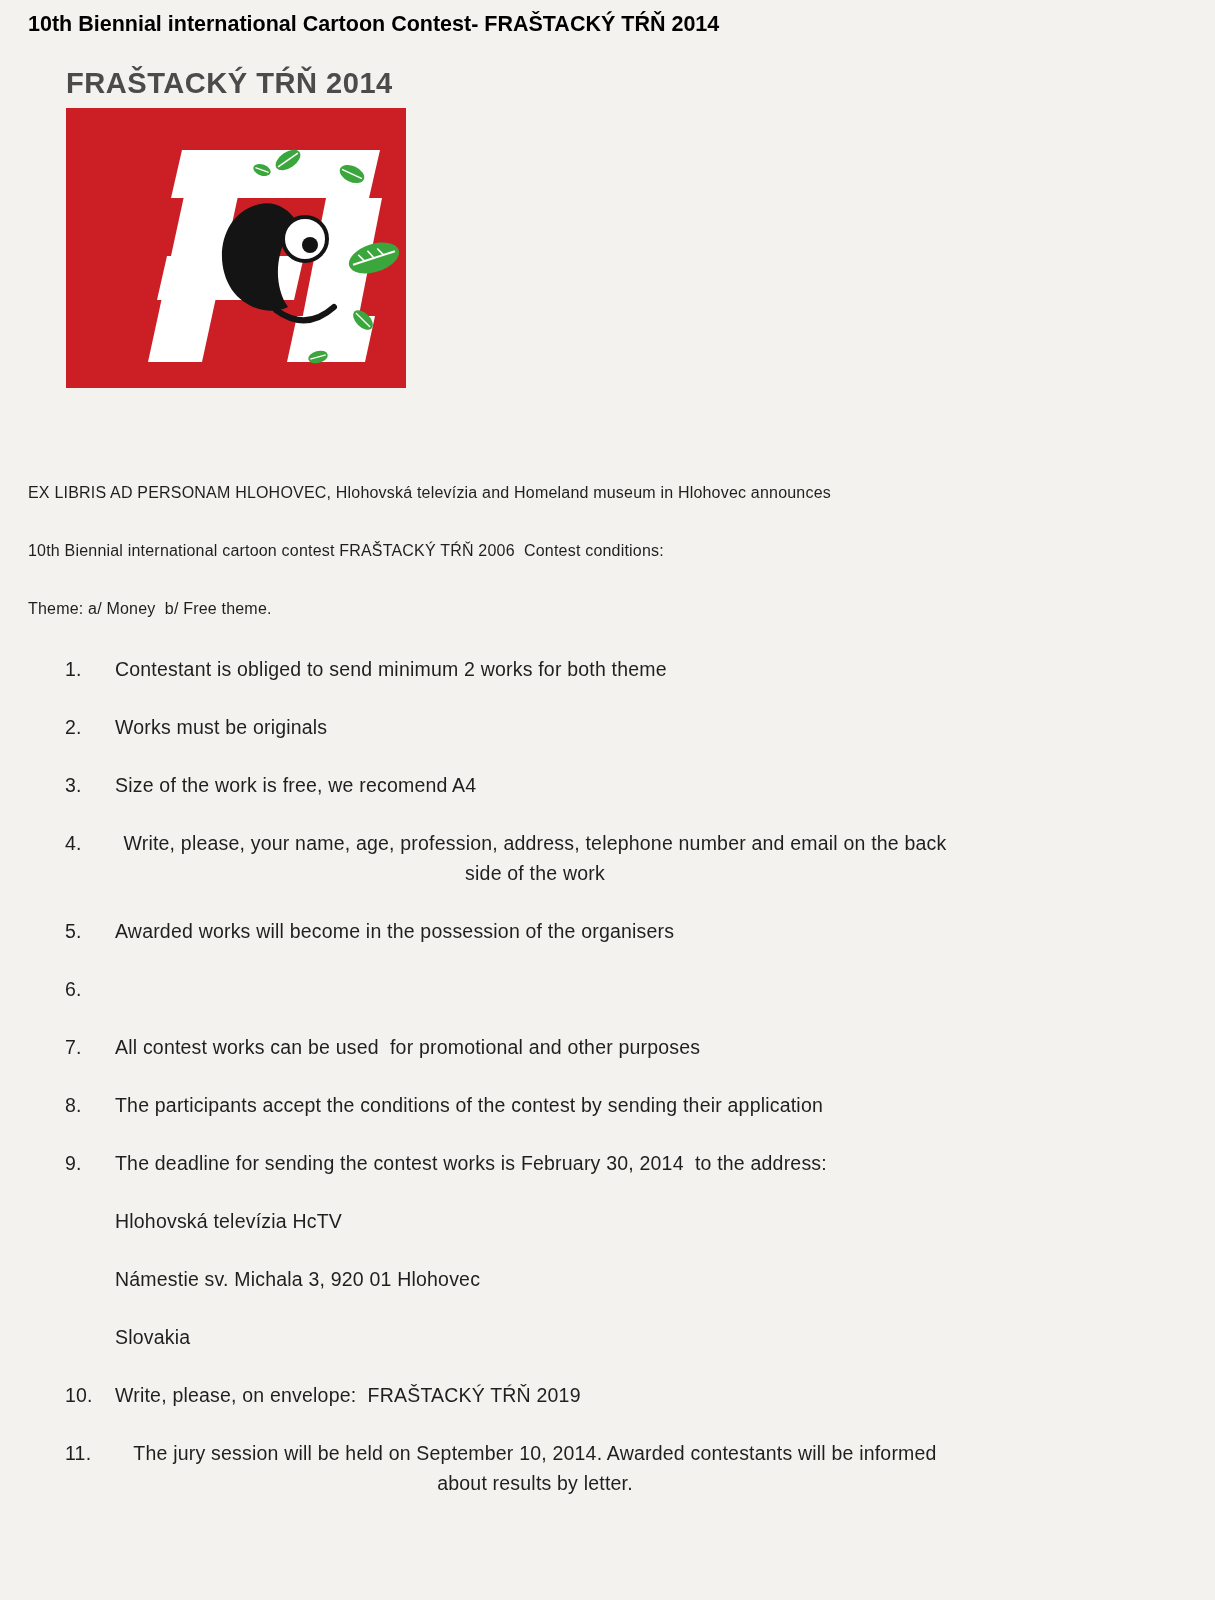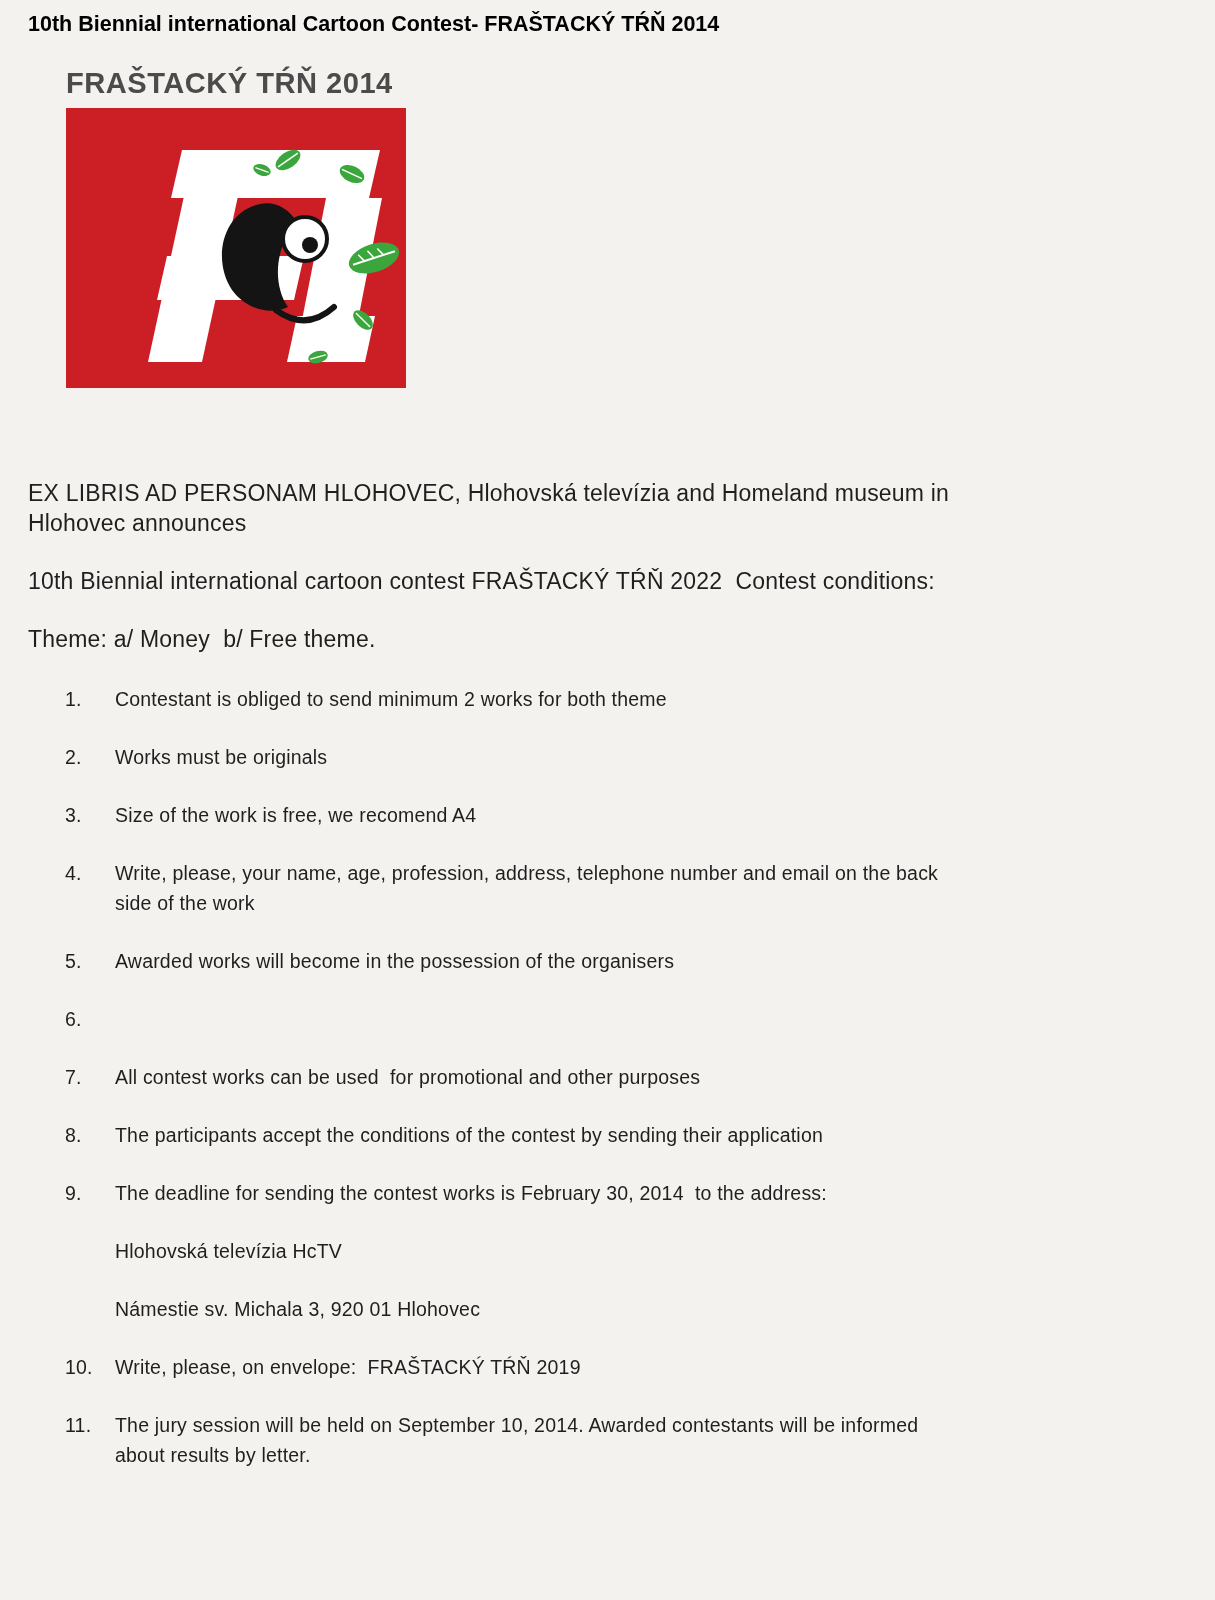--- a/index.html
+++ b/index.html
@@ -39,7 +39,7 @@
   .logo svg { display: block; }
 
   .para {
-    font-size: 23px;
+    font-size: 16px;
     line-height: 30px;
     letter-spacing: 0.2px;
     white-space: pre-wrap;

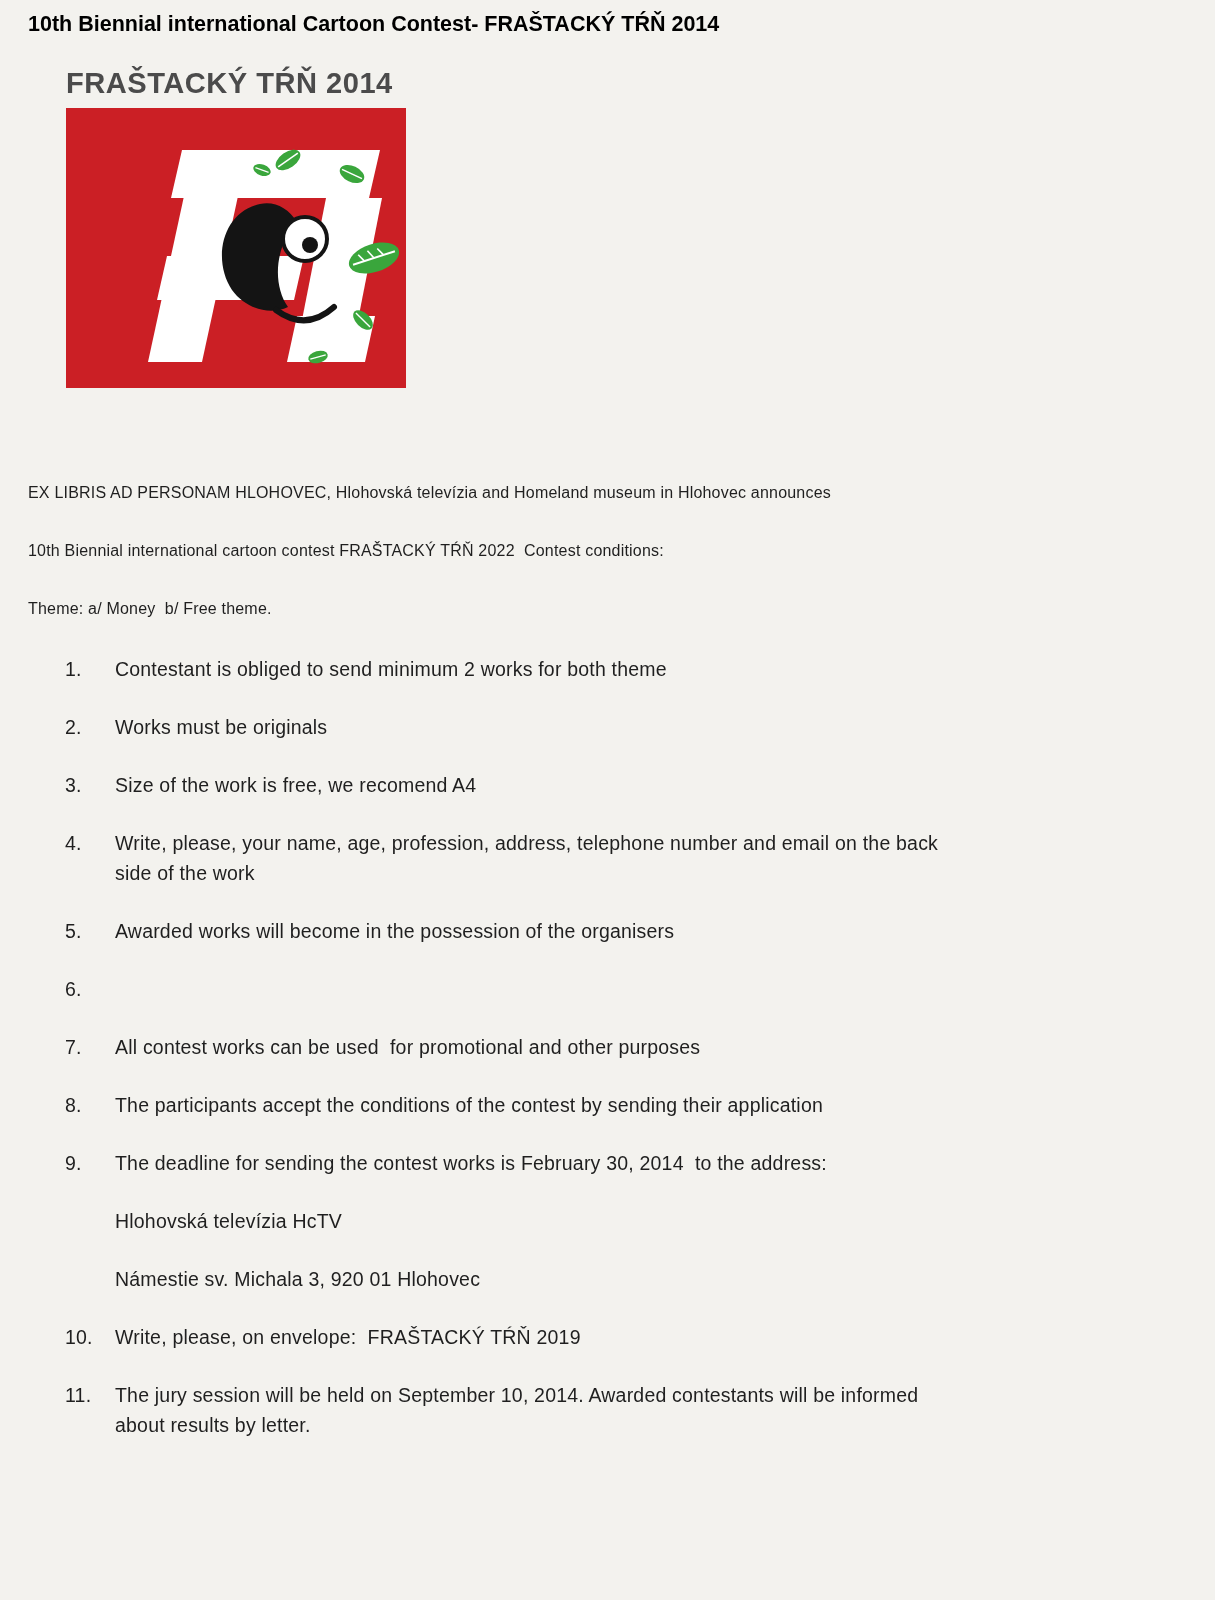--- a/index.html
+++ b/index.html
@@ -128,7 +128,7 @@
 
   <p class="para first">EX LIBRIS AD PERSONAM HLOHOVEC, Hlohovská televízia and Homeland museum in Hlohovec announces</p>
 
-  <p class="para">10th Biennial international cartoon contest FRAŠTACKÝ TŔŇ 2022  Contest conditions:</p>
+  <p class="para">10th Biennial international cartoon contest FRAŠTACKÝ TŔŇ 2006  Contest conditions:</p>
 
   <p class="para">Theme: a/ Money  b/ Free theme.</p>
 

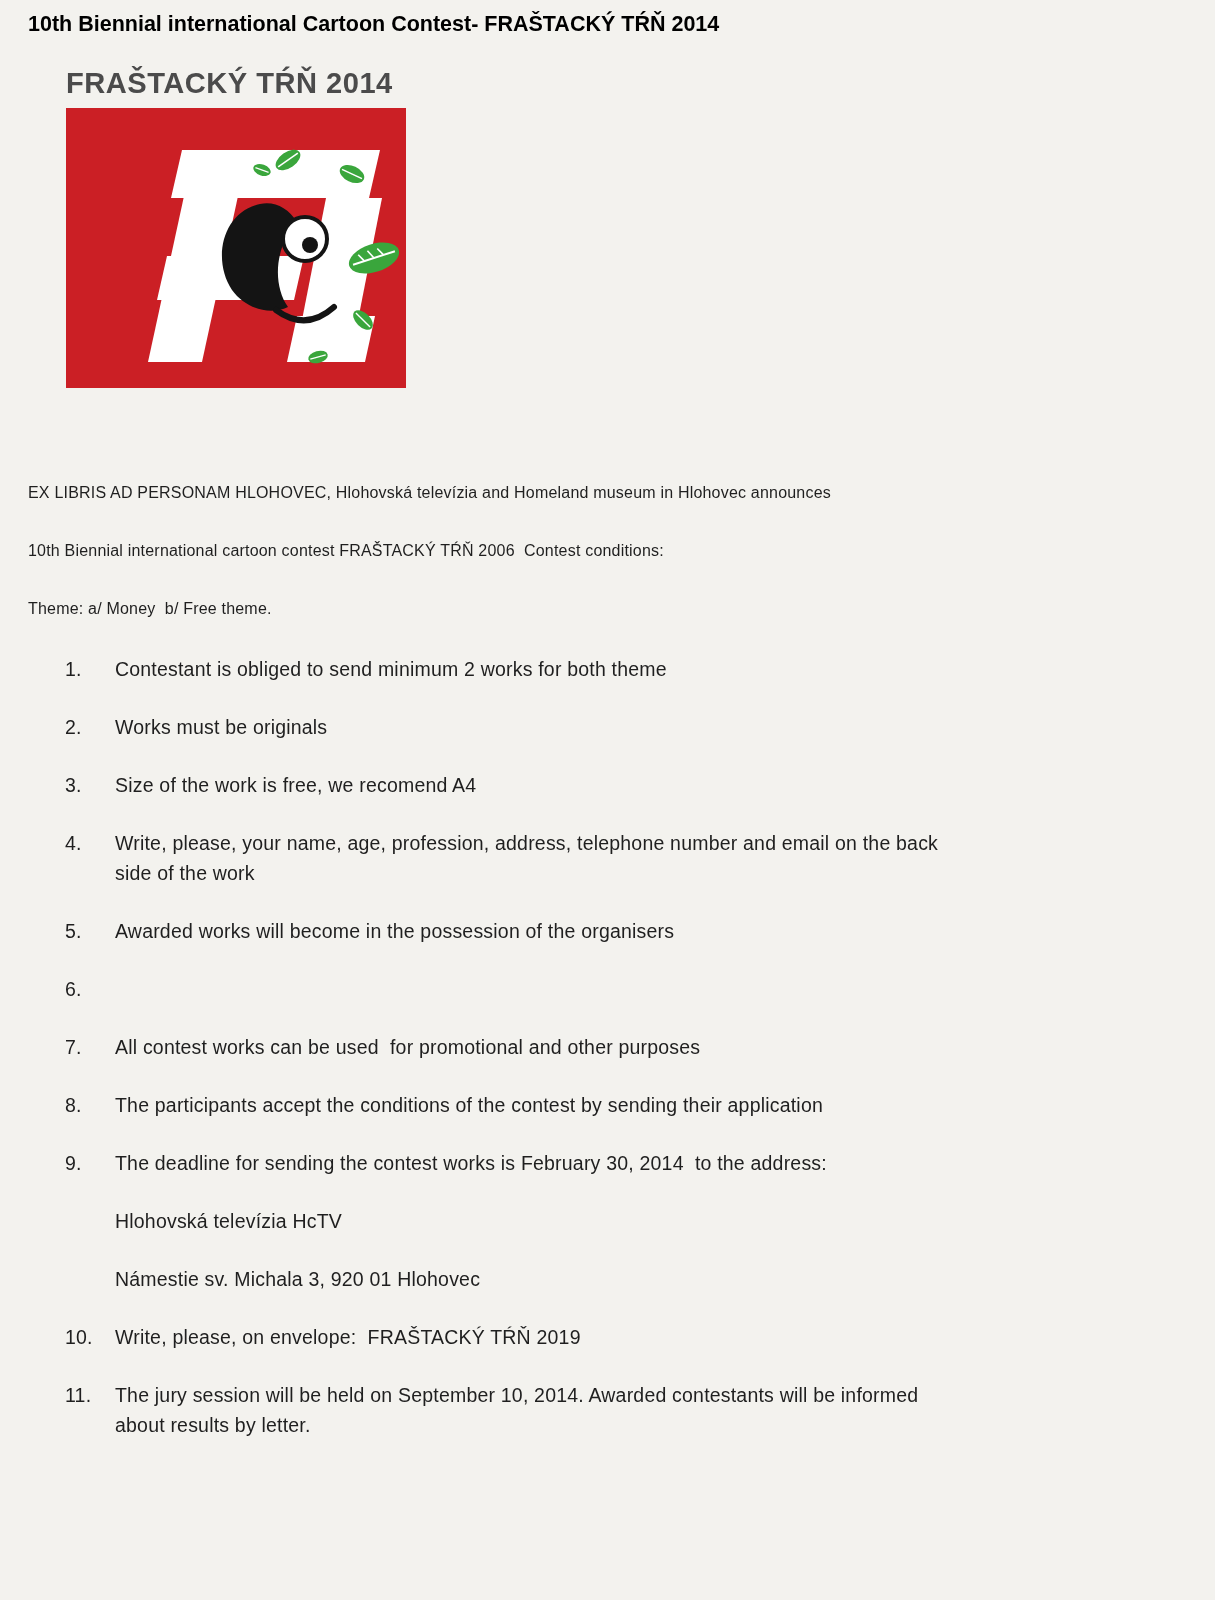--- a/index.html
+++ b/index.html
@@ -65,6 +65,7 @@
   .cond-text {
     white-space: pre-wrap;
     max-width: 945px;
+    text-align: center;
   }
 </style>
 </head>

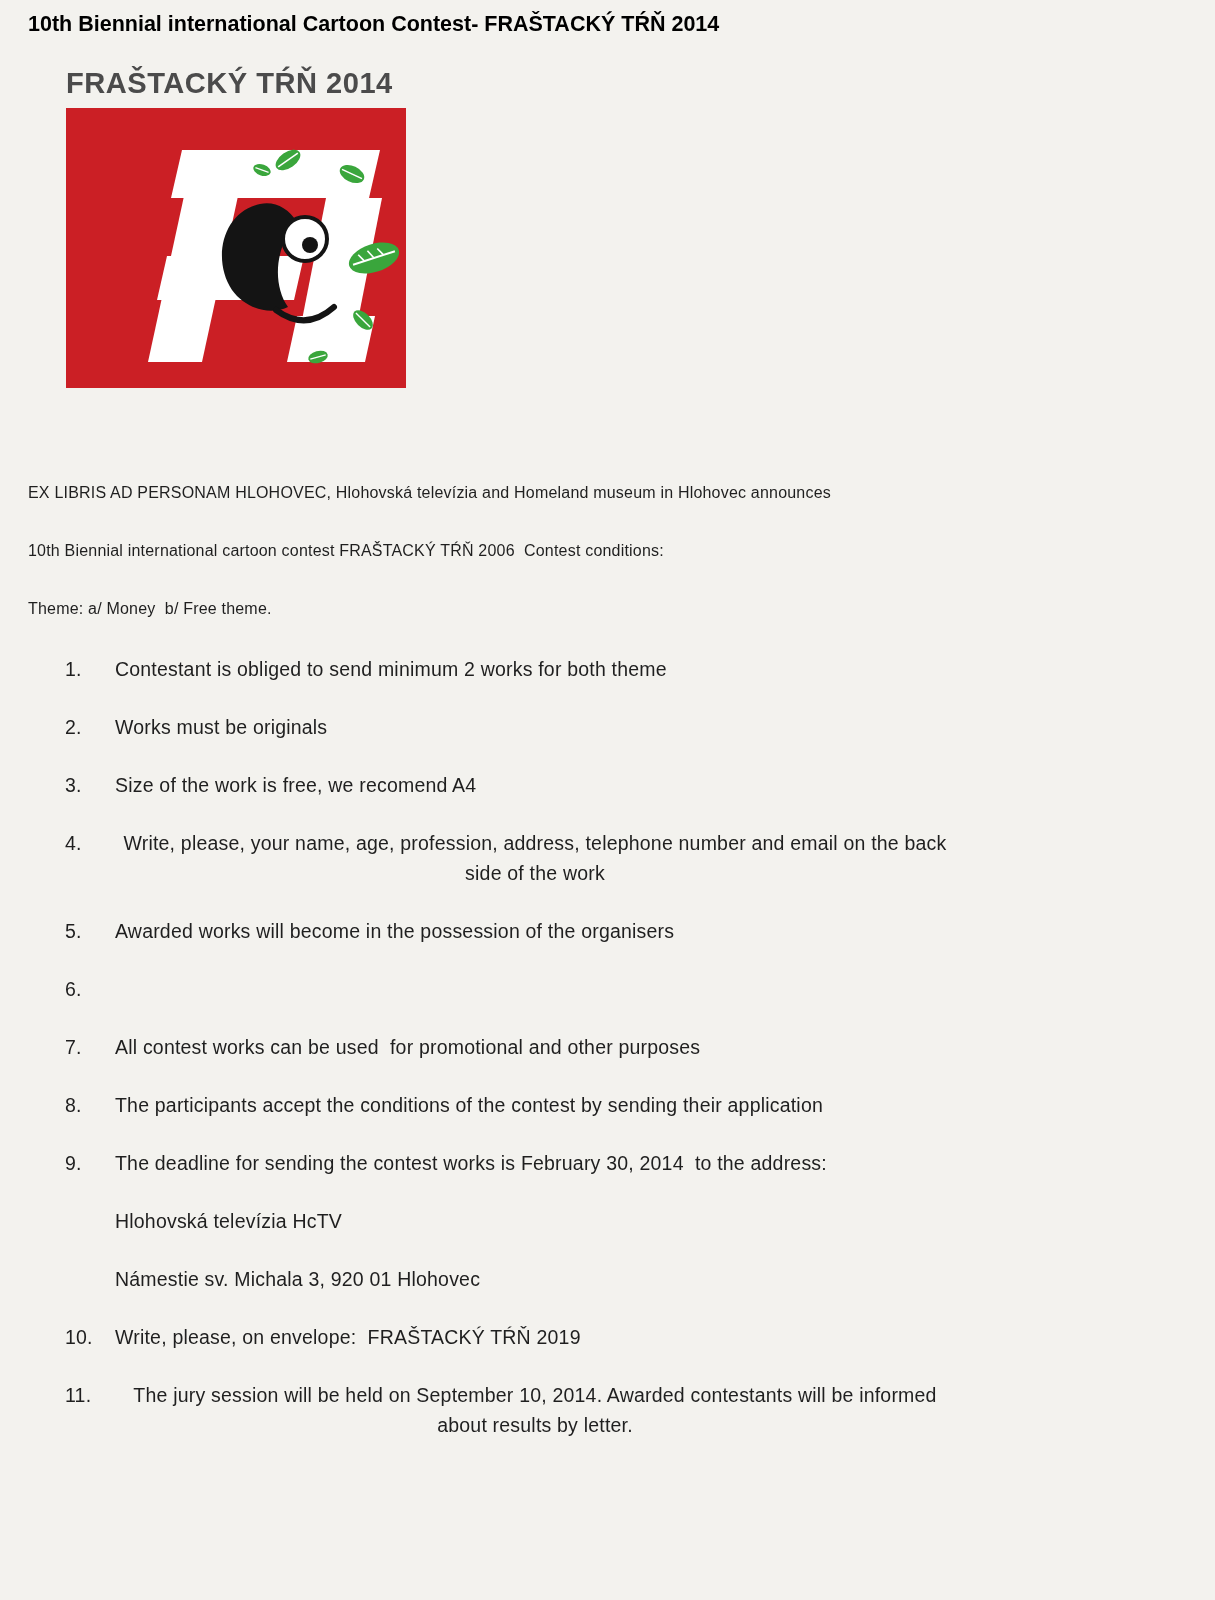--- a/index.html
+++ b/index.html
@@ -189,6 +189,10 @@
       <span class="cond-text">Námestie sv. Michala 3, 920 01 Hlohovec</span>
     </div>
 
+    <div class="cond-row">
+      <span class="cond-num"></span>
+      <span class="cond-text">Slovakia</span>
+    </div>
 
     <div class="cond-row">
       <span class="cond-num">10.</span>

